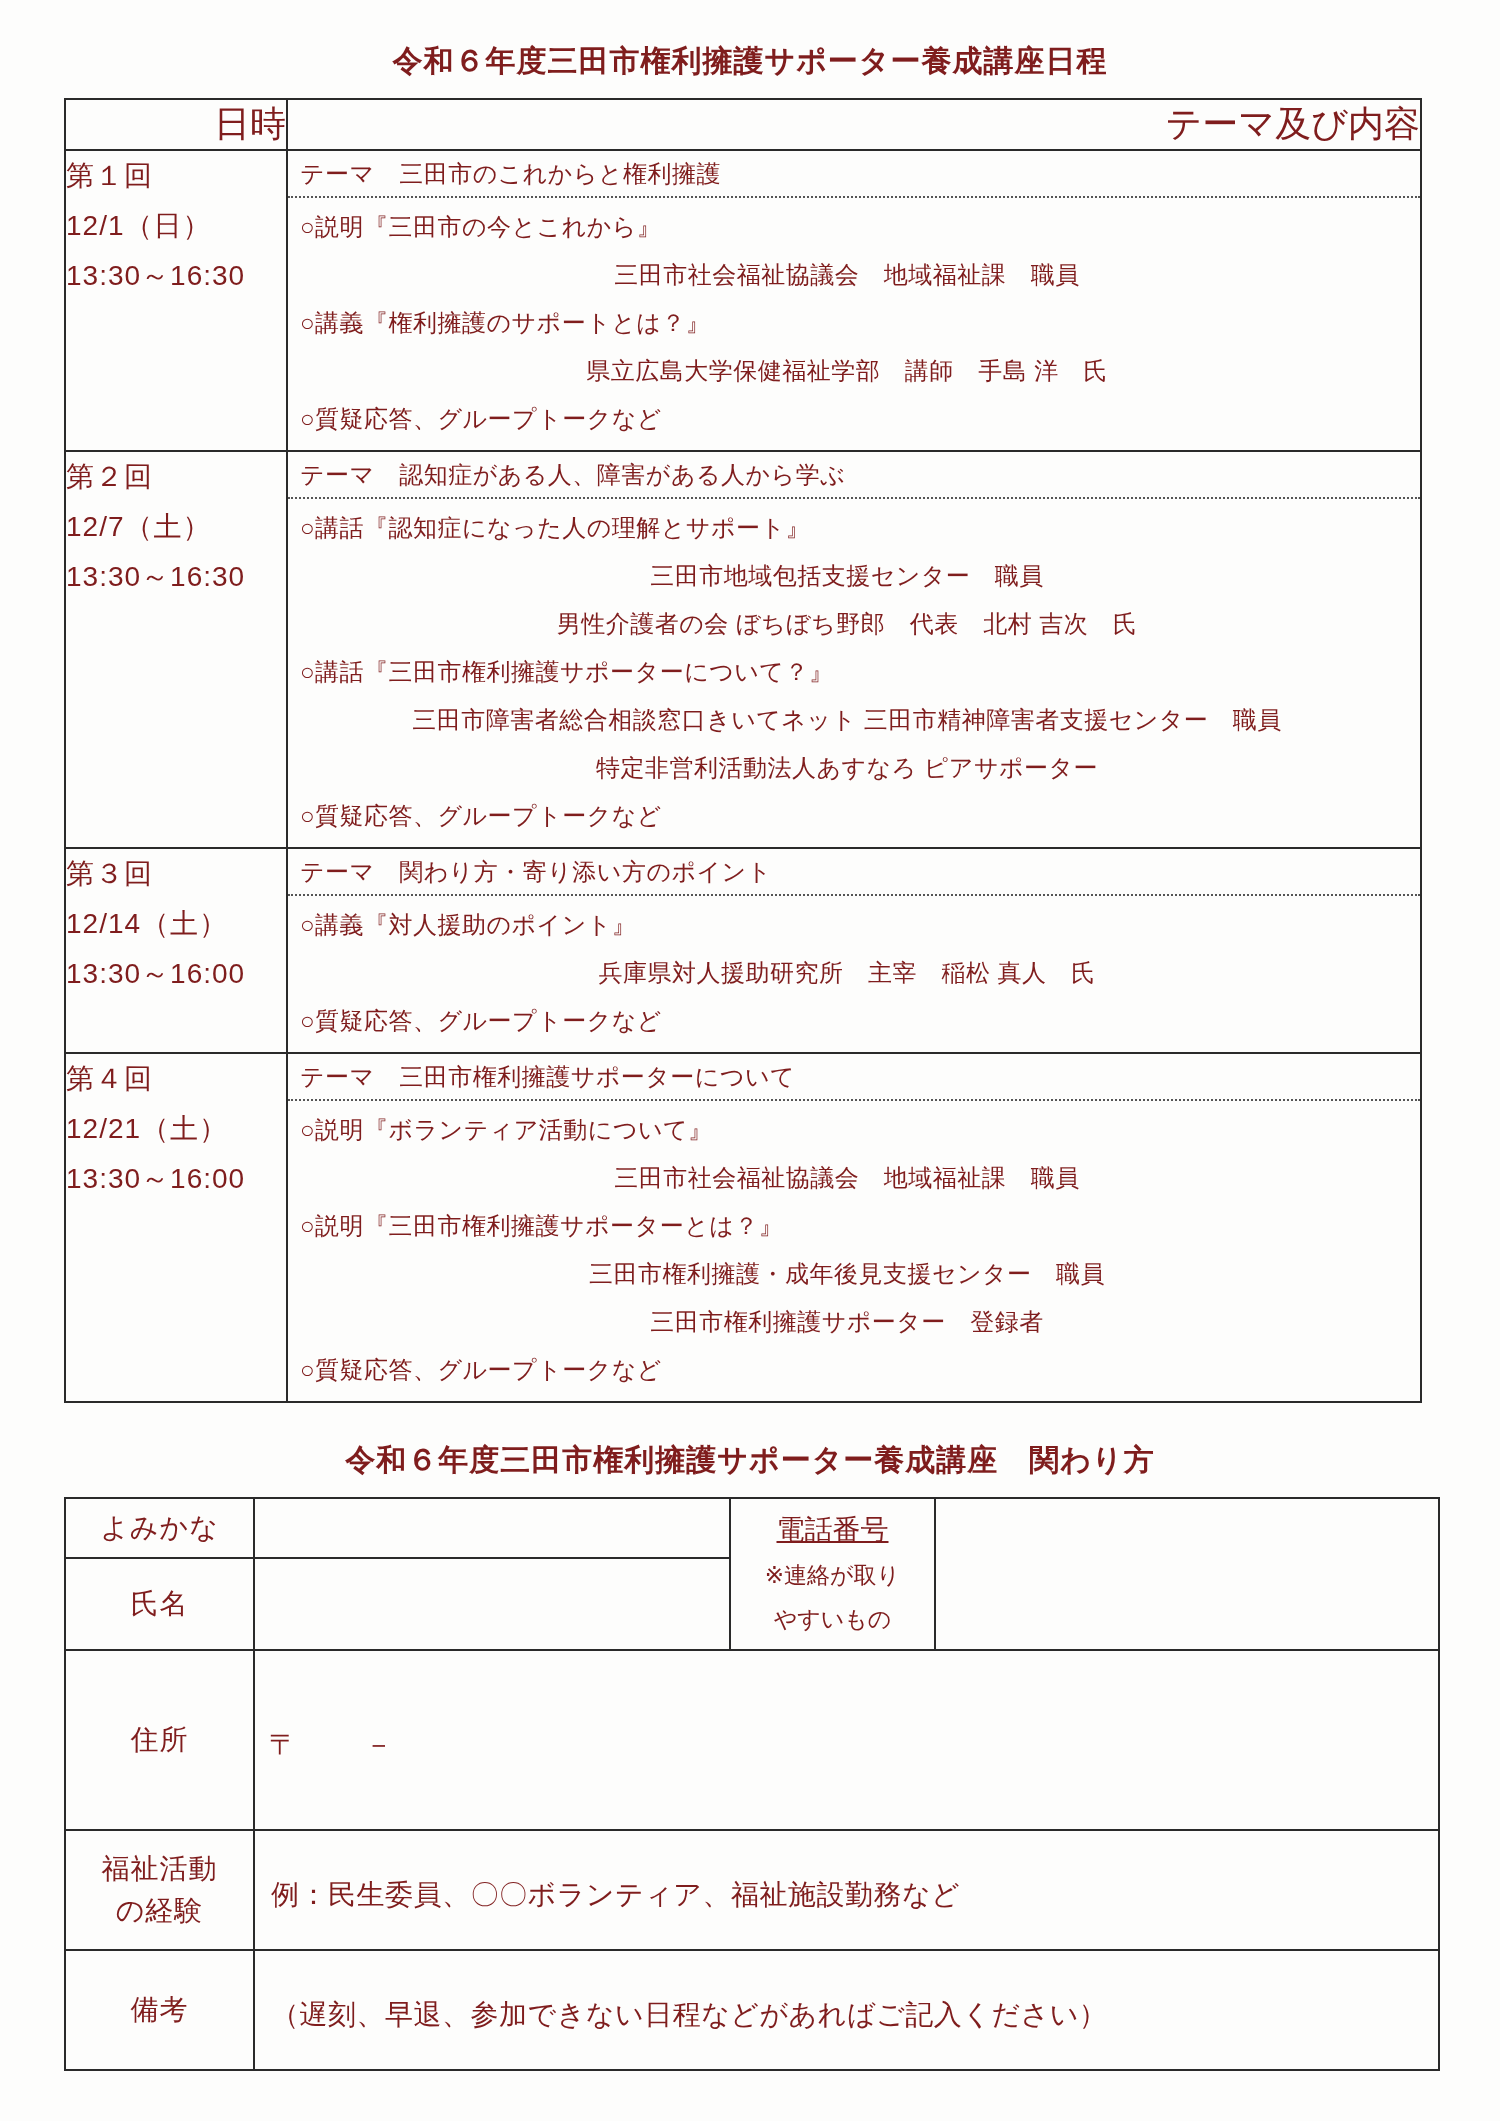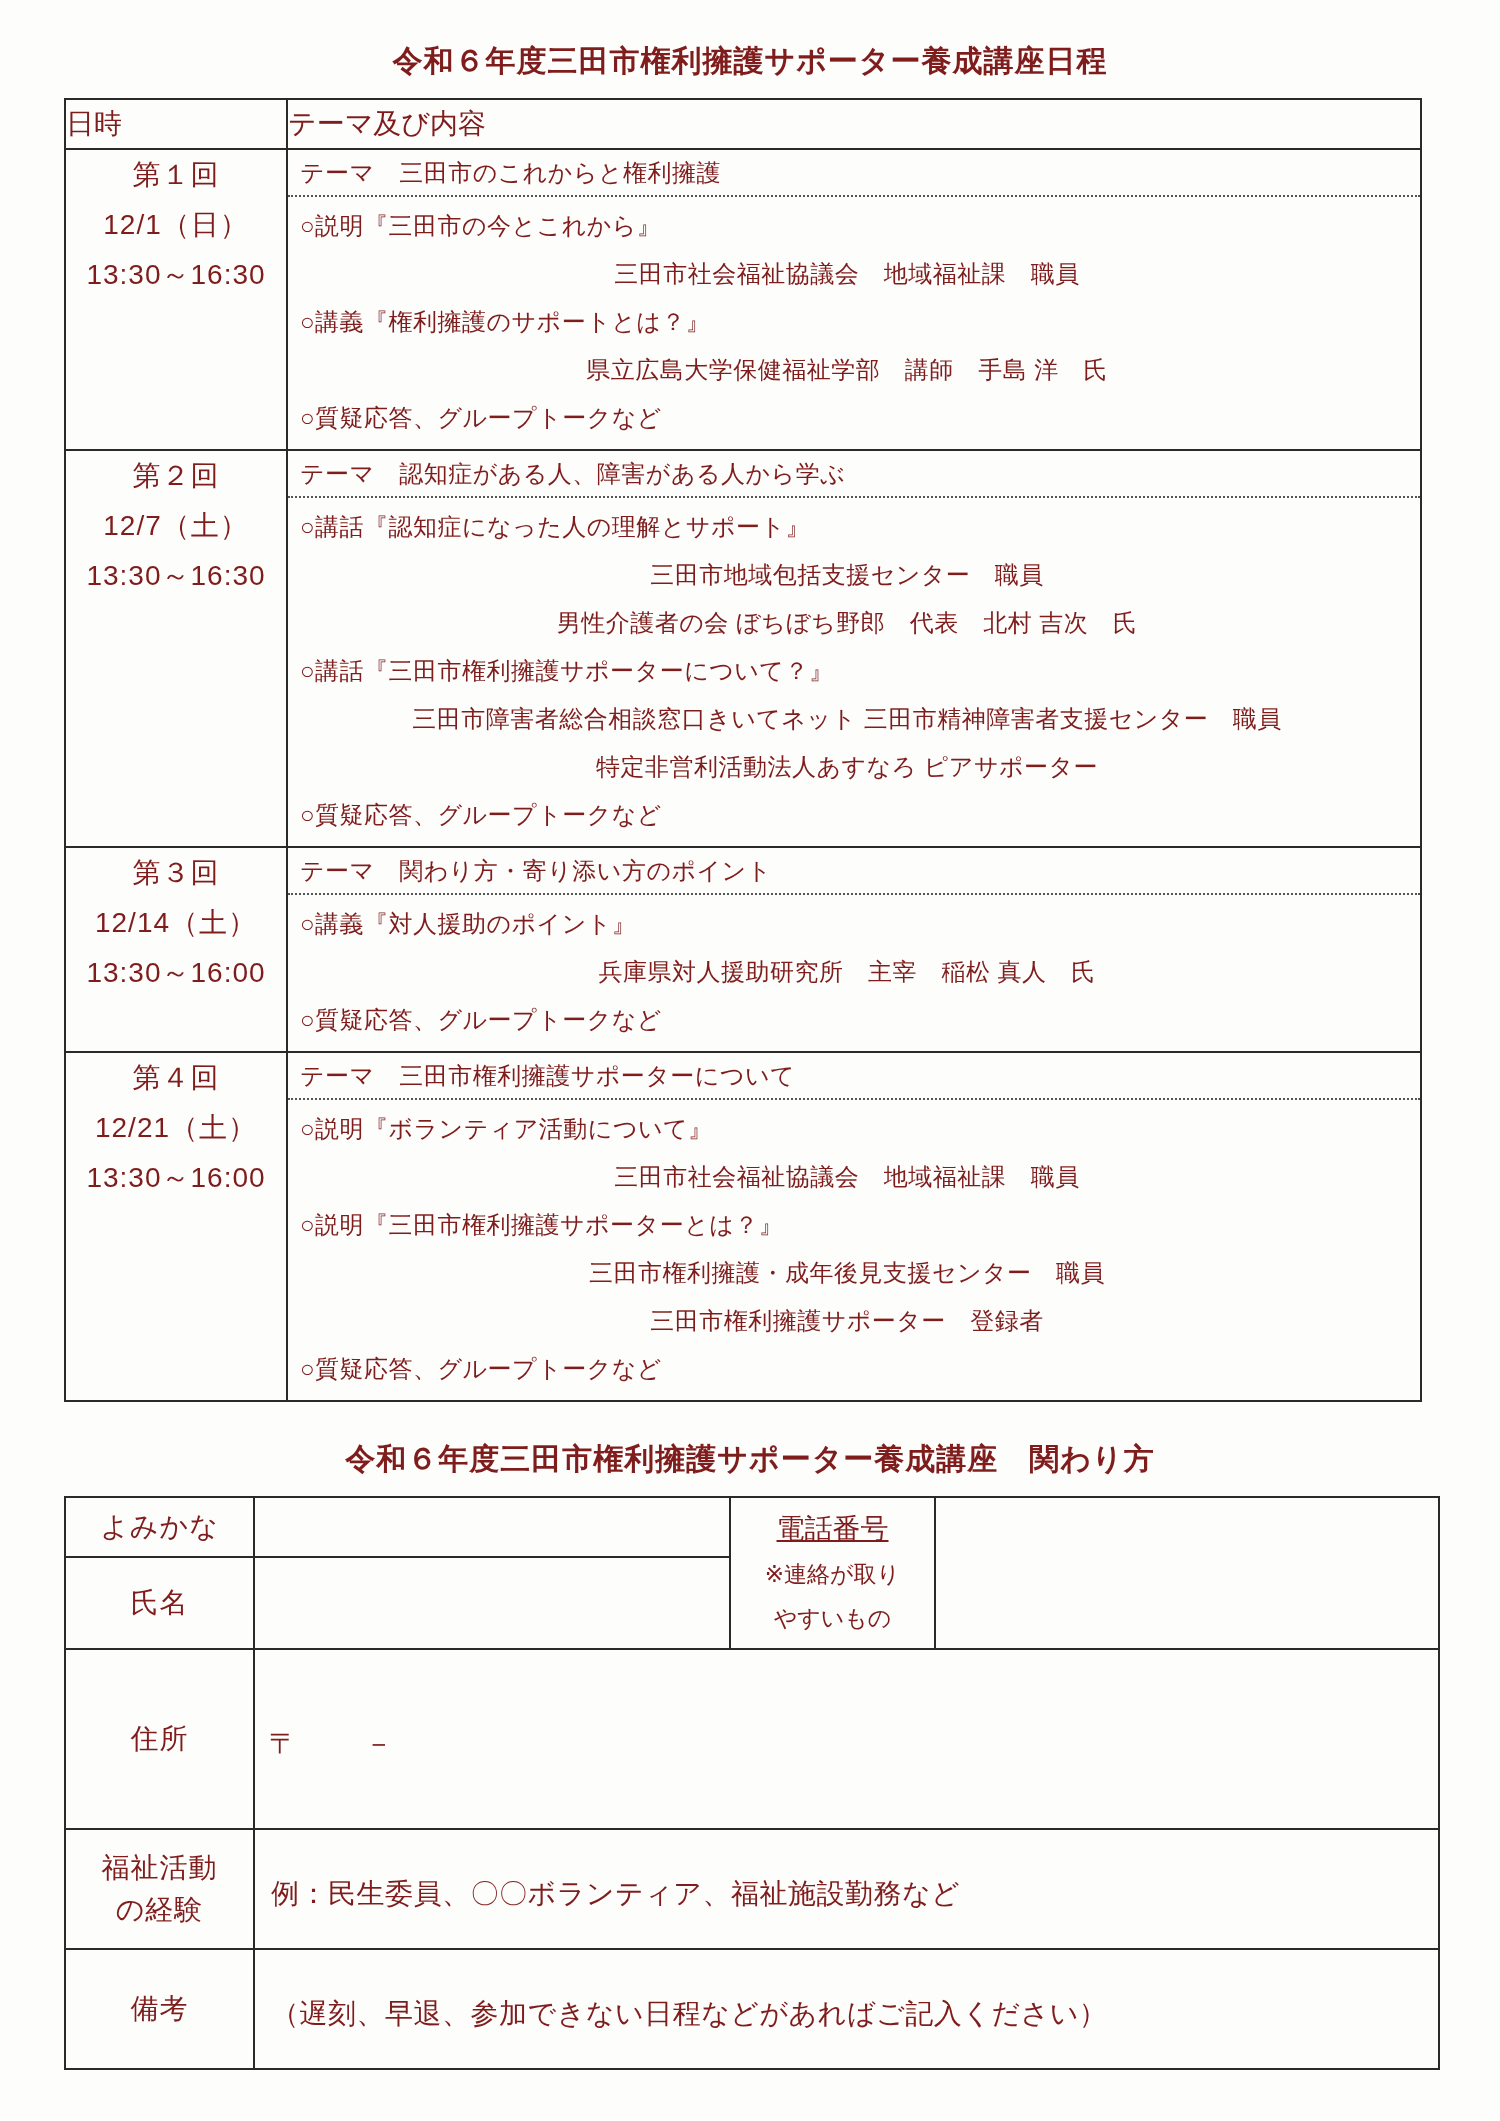--- a/index.html
+++ b/index.html
@@ -37,10 +37,10 @@
   }
   table.sched th {
     font-weight: 400;
-    font-size: 28px;
+    font-size: 36px;
     height: 48px;
     vertical-align: middle;
-    text-align: left;
+    text-align: right;
     border-radius: 12px;
   }
   col.c-date { width: 222px; }

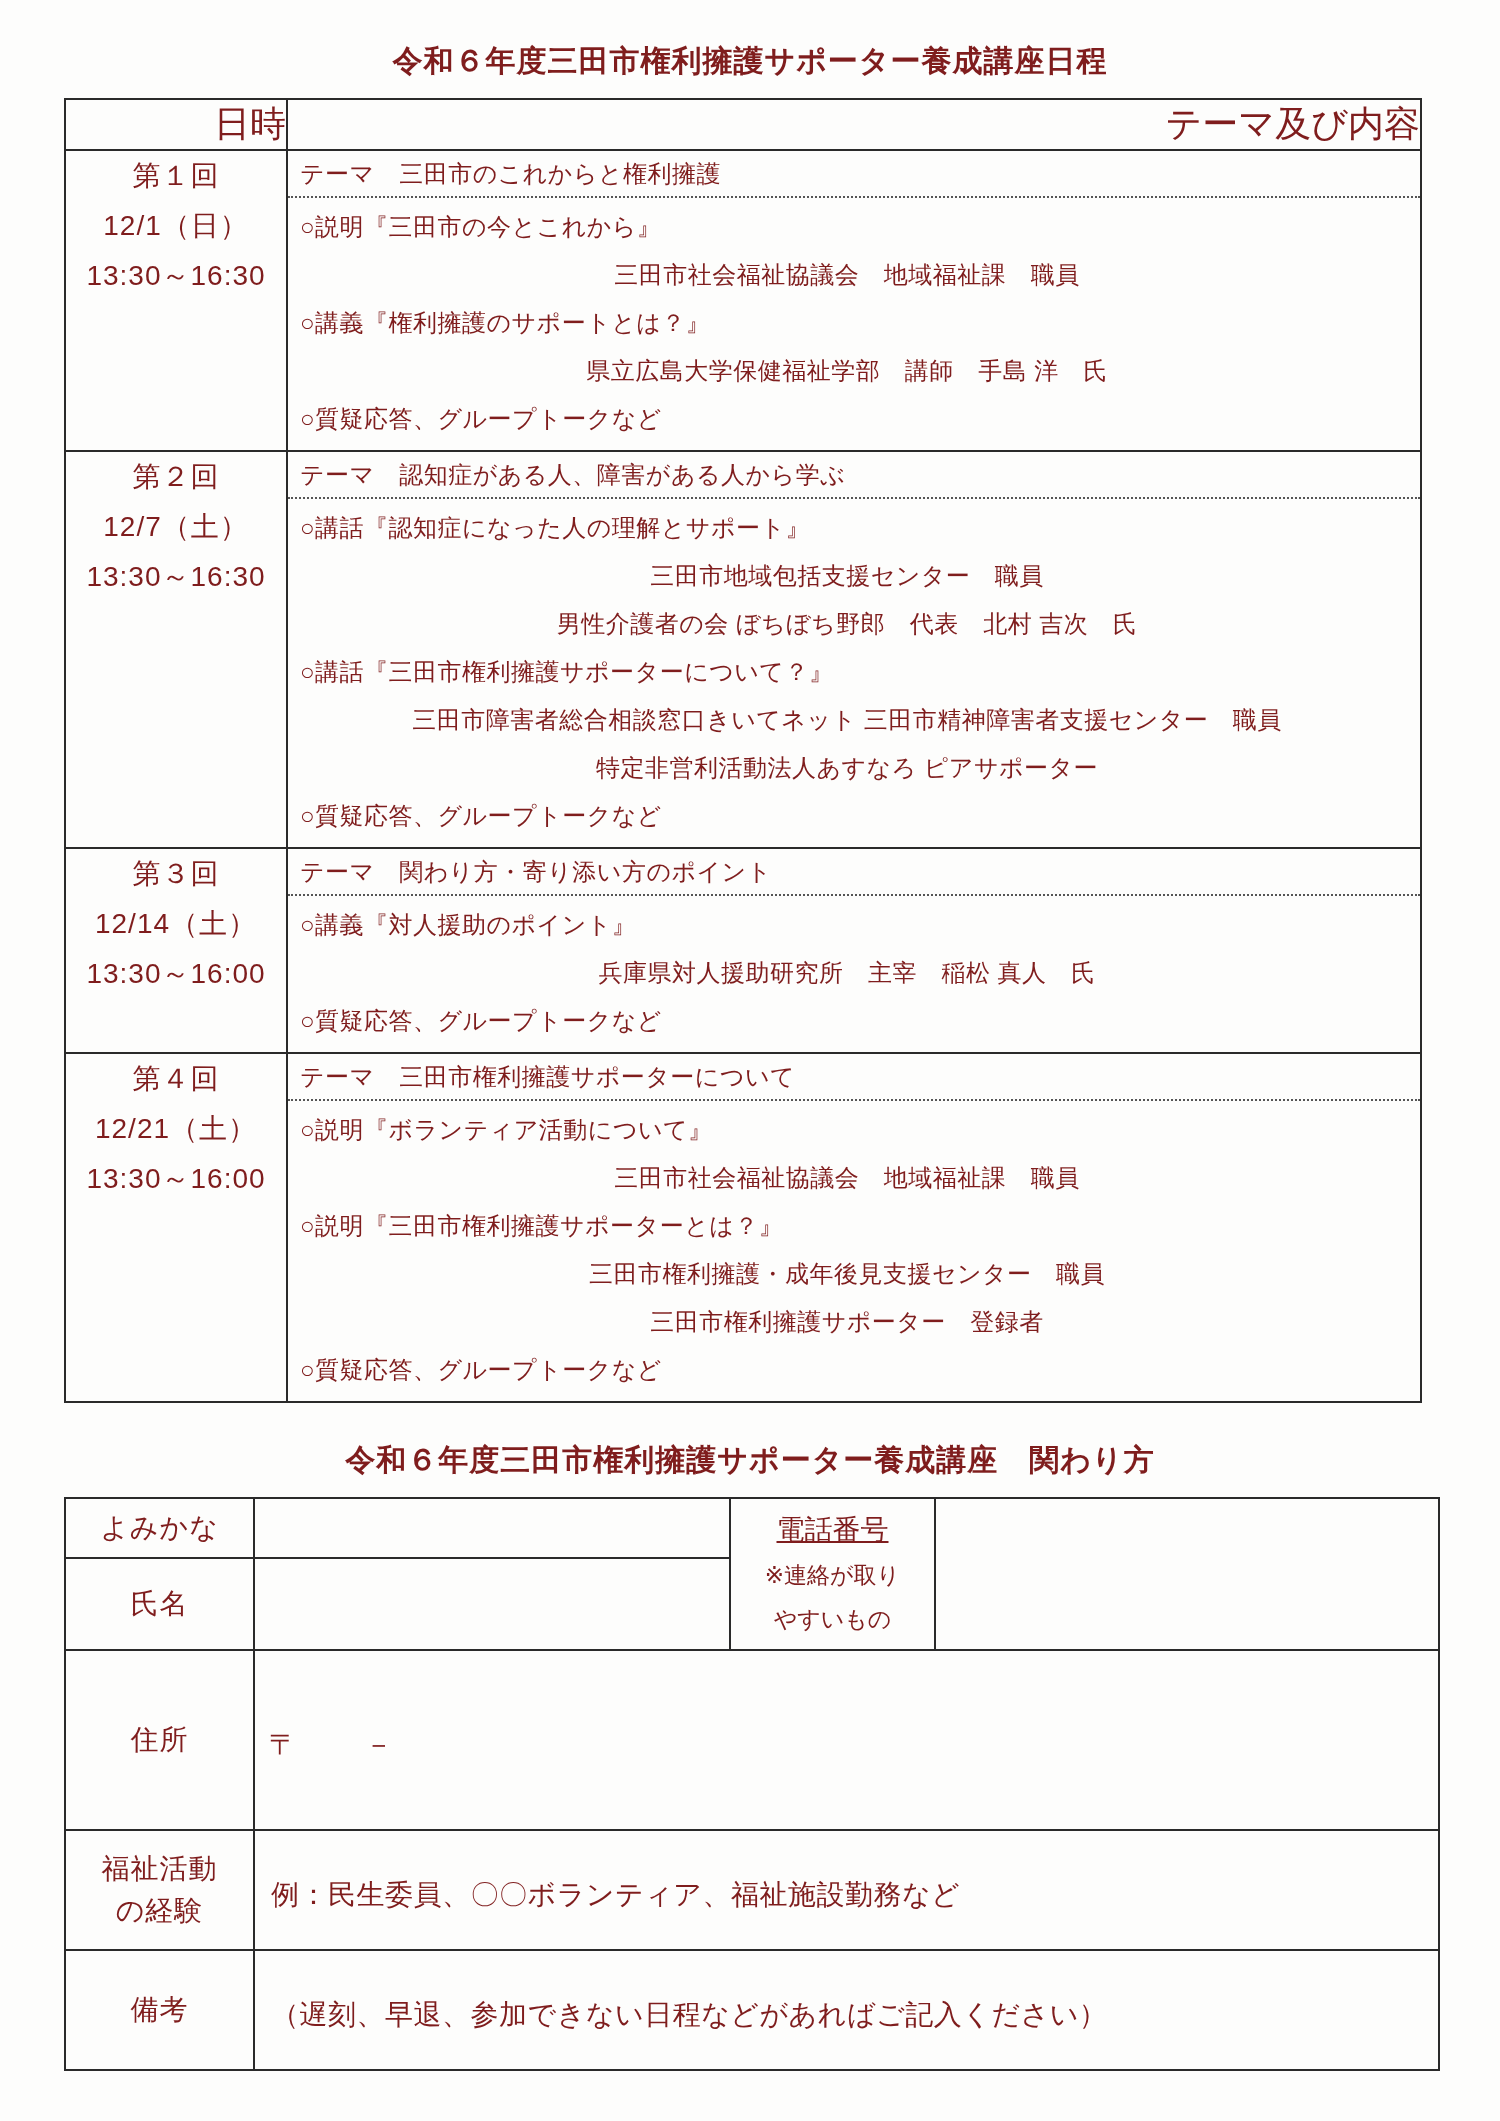--- a/index.html
+++ b/index.html
@@ -48,7 +48,6 @@
 
   td.date-cell {
     vertical-align: middle;
-    text-align: center;
     font-size: 28px;
     line-height: 50px;
     letter-spacing: 1px;

